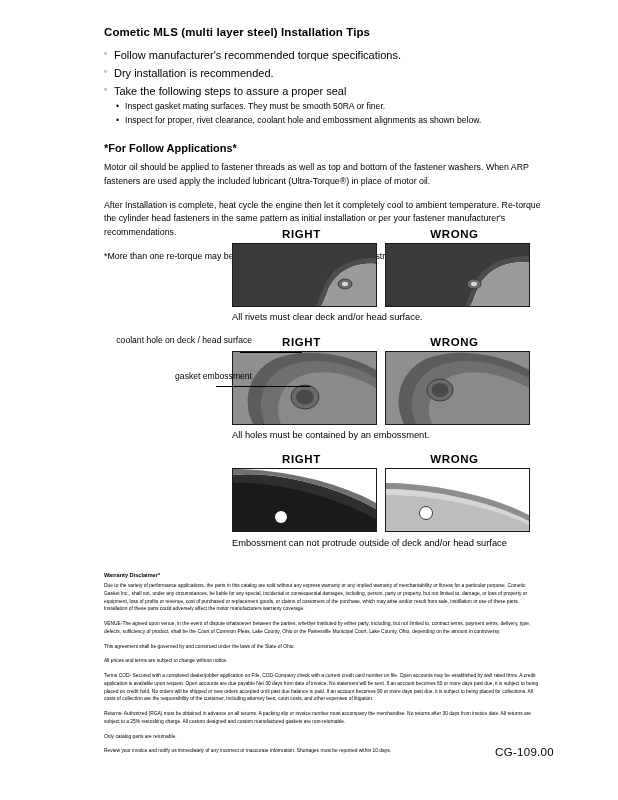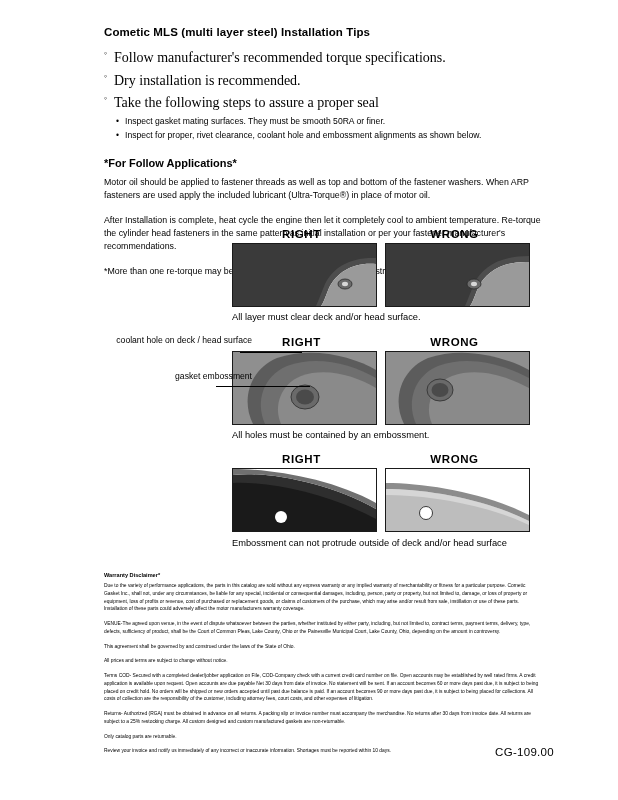--- a/index.html
+++ b/index.html
@@ -40,11 +40,10 @@
     padding: 0;
   }
   ul.bullets > li {
-    font-size: 14px;
+    font-size: 11px;
     line-height: 1.62;
     padding-left: 10px;
     position: relative;
-    font-family: Liberation Serif, serif;
   }
   ul.bullets > li::before {
     content: "\25E6";

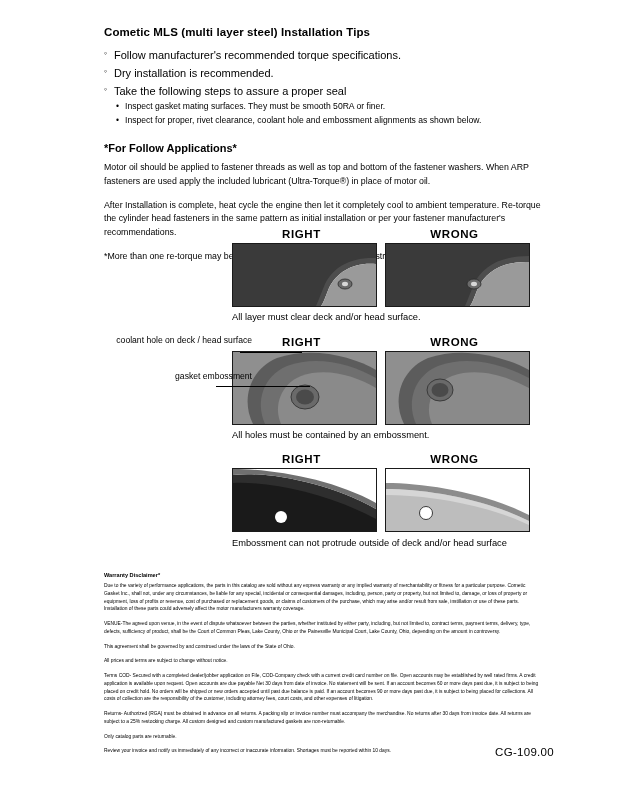--- a/index.html
+++ b/index.html
@@ -227,7 +227,7 @@
         </div>
       </div>
     </div>
-    <div class="caption">All layer must clear deck and/or head surface.</div>
+    <div class="caption">All rivets must clear deck and/or head surface.</div>
 
     <div class="fig-row">
       <div class="fig-col">

